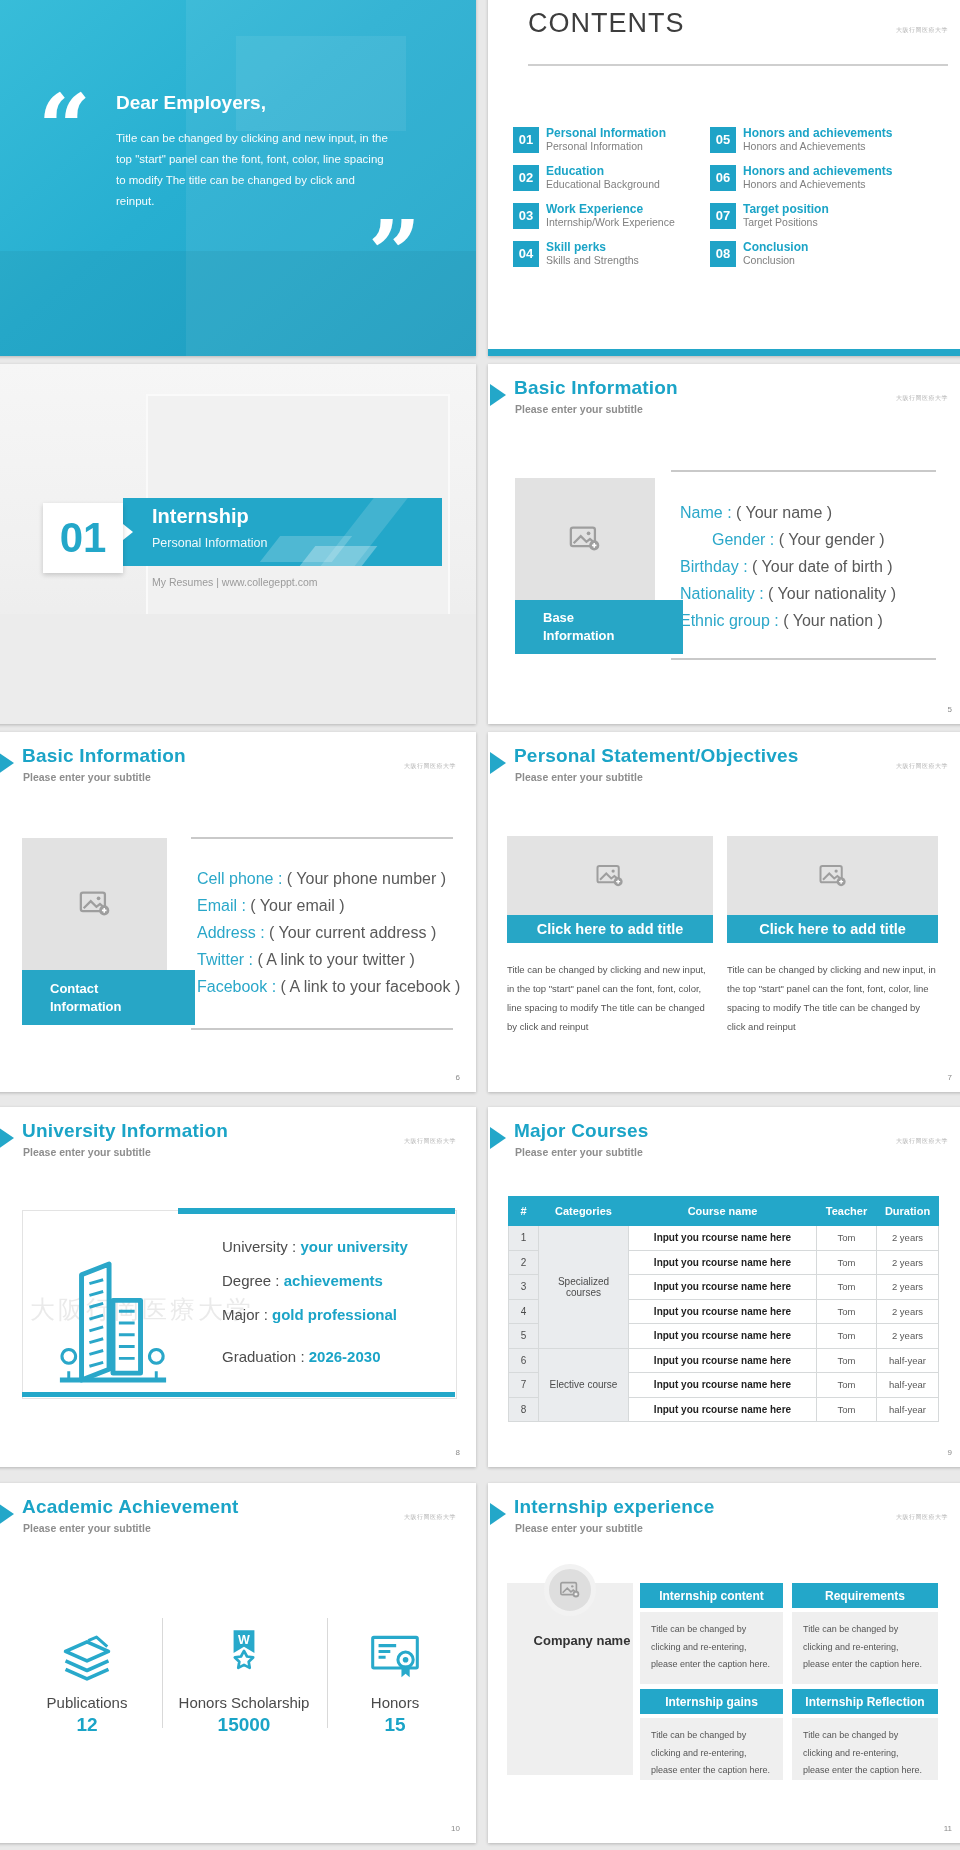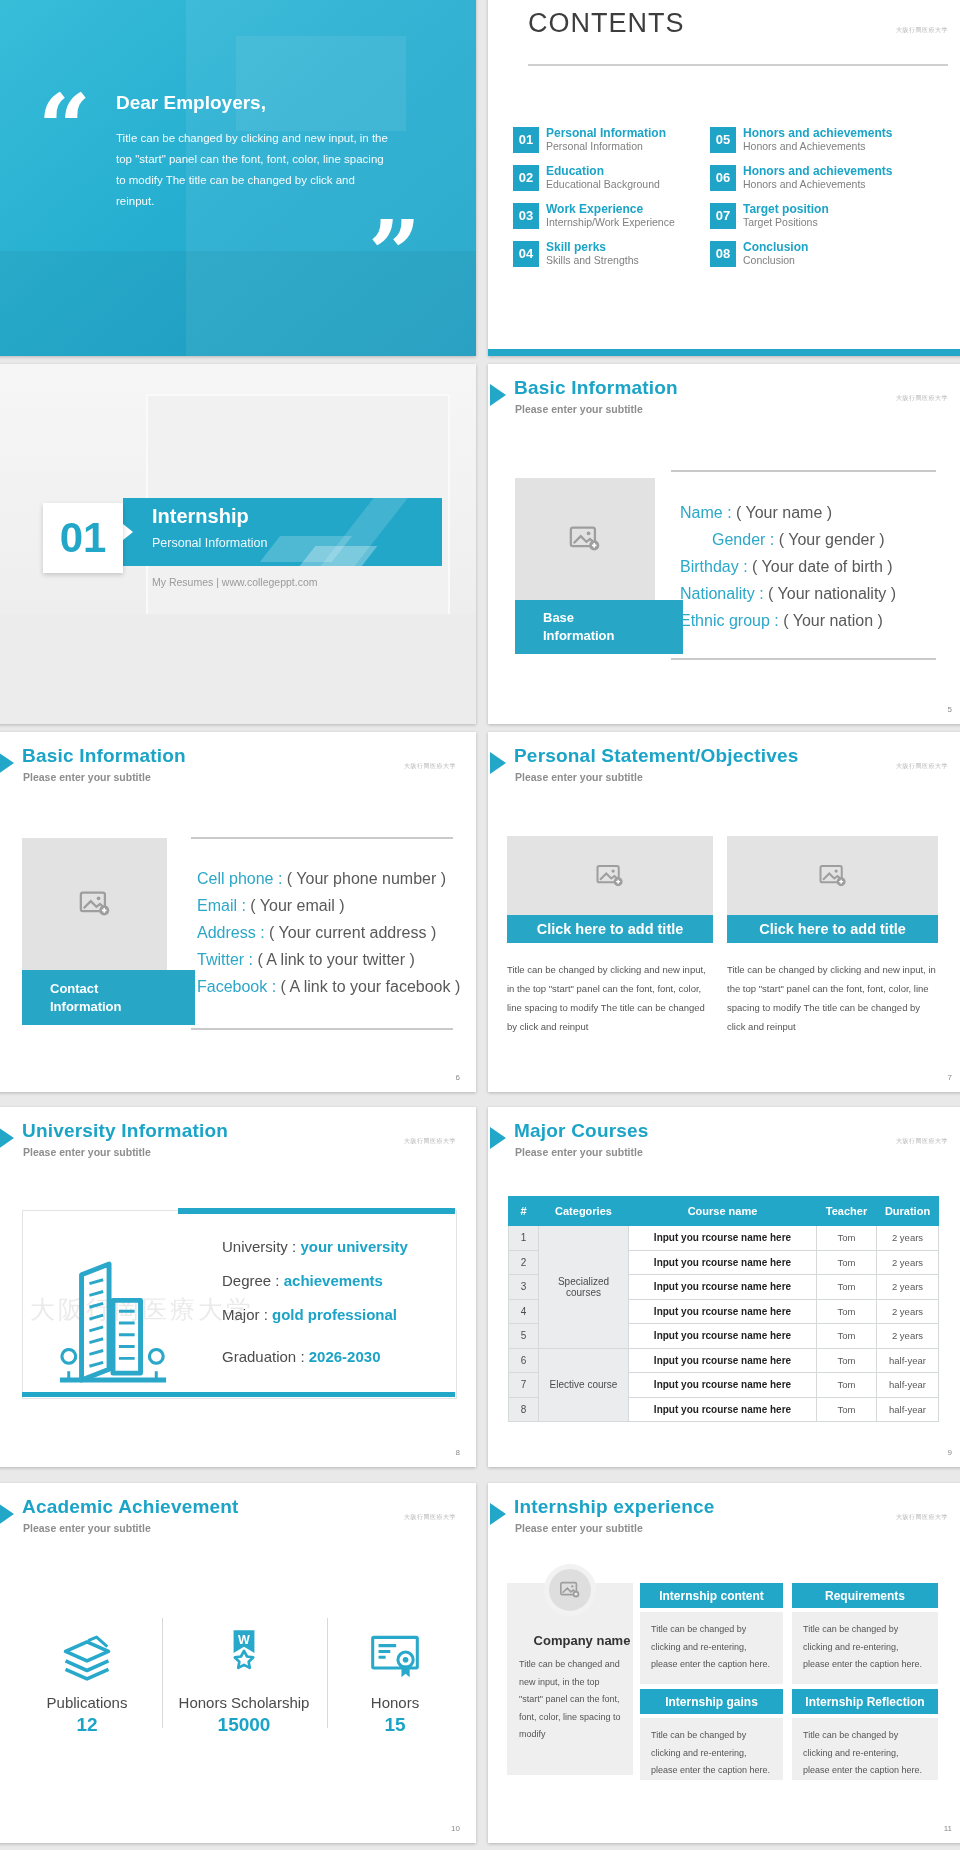--- a/index.html
+++ b/index.html
@@ -473,7 +473,6 @@
       </svg>
     </div>
     <div class="co-name">Company name</div>
-    <div class="co-body">Title can be changed and new input, in the top "start" panel can the font, font, color, line spacing to modify</div>
 
     <div class="ibox" style="left:152px;top:100px;width:143px;">
       <div class="ih">Internship content</div>

